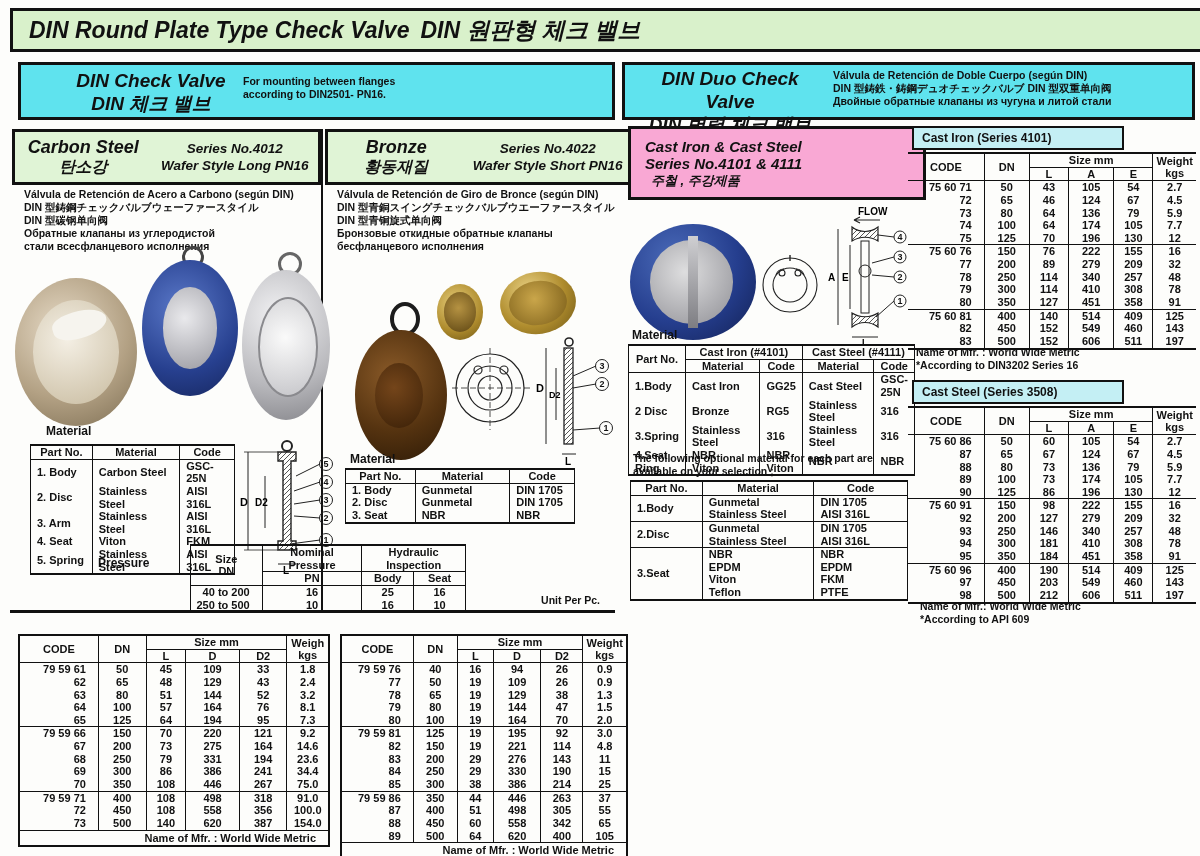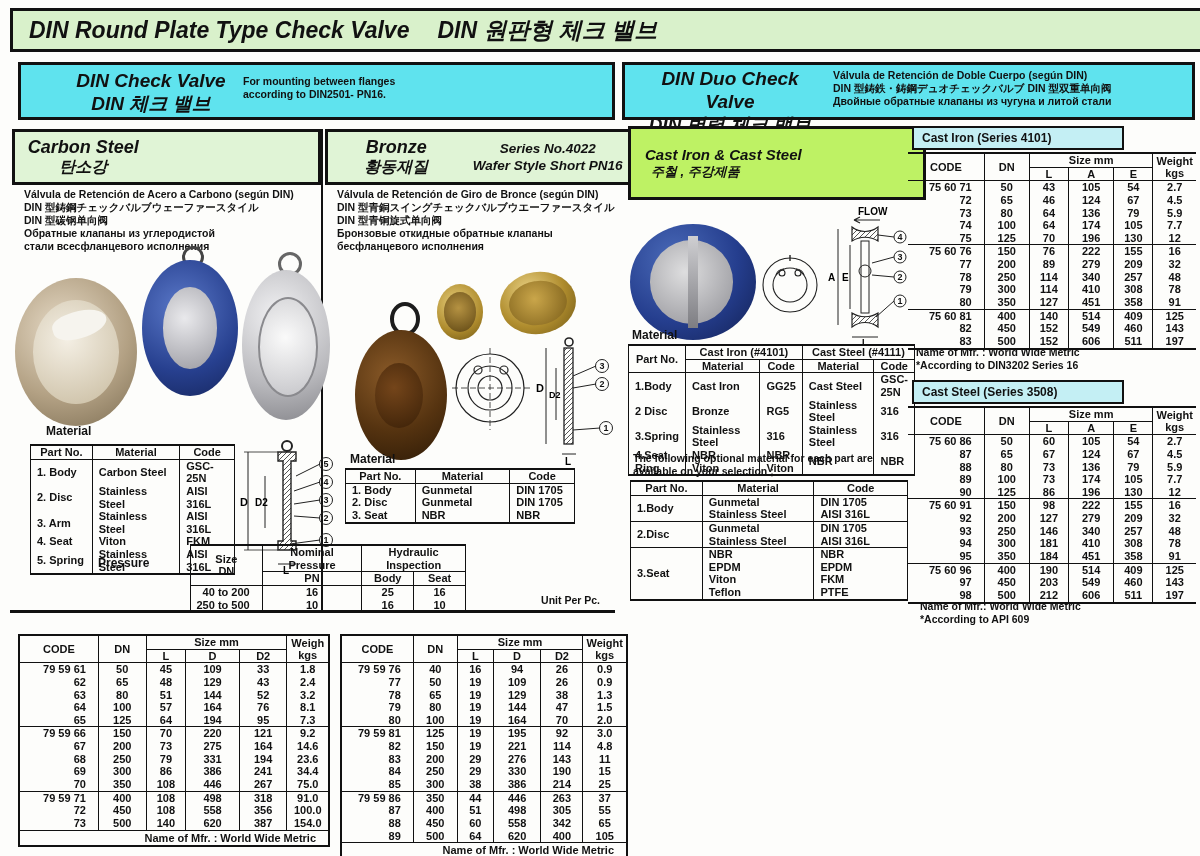--- a/index.html
+++ b/index.html
@@ -9,7 +9,7 @@
   
   .banner{left:10px;top:8px;width:1174px;height:38px;background:#d9f1cb;border:3px solid #111;
           display:flex;align-items:center;padding-left:16px;font-style:italic;font-weight:bold;font-size:23px;}
-  .banner .ko{margin-left:28px;}
+  .banner .ko{margin-left:11px;}
   .cyanbox{background:#5fe3ee;border:3px solid #111;}
   .cb-left{left:18px;top:62px;width:591px;height:52px;}
   .cb-right{left:622px;top:62px;width:567px;height:52px;}

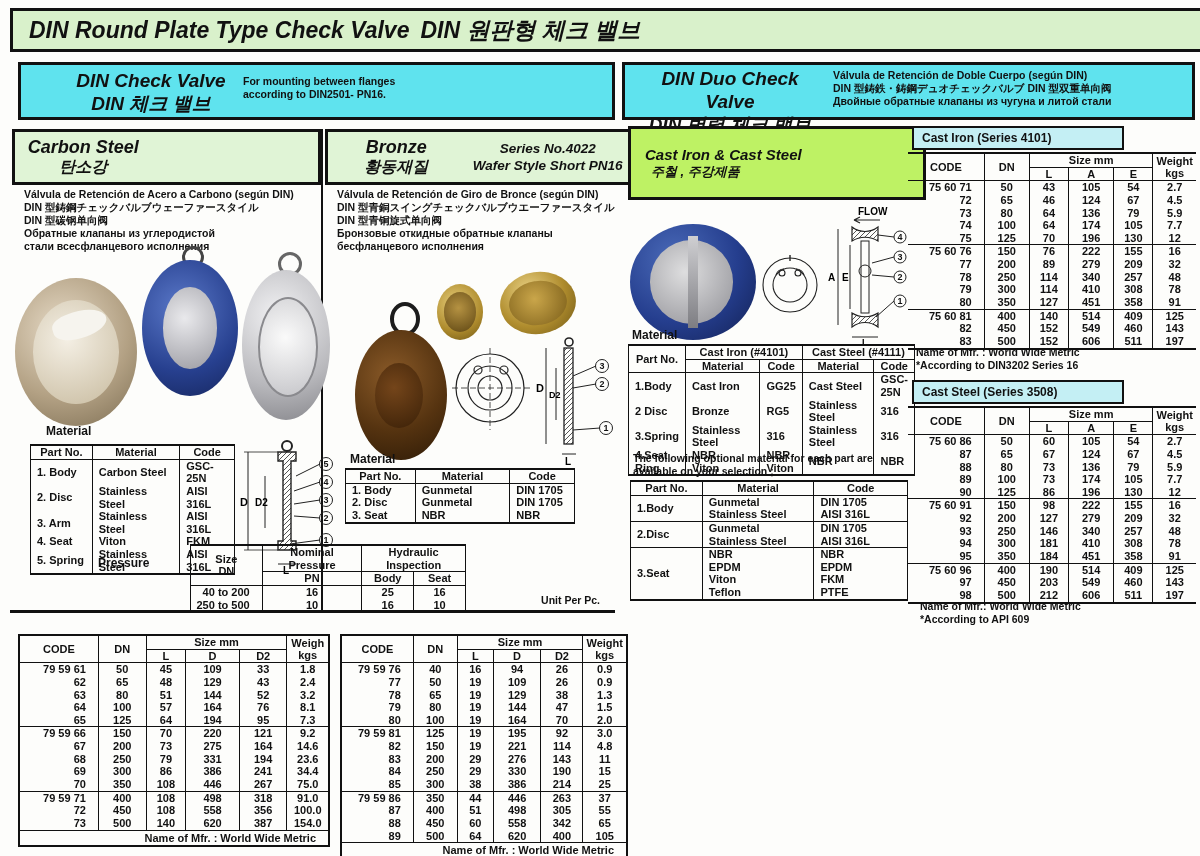--- a/index.html
+++ b/index.html
@@ -87,6 +87,10 @@
       <div>Carbon Steel</div>
       <div class="ko">탄소강</div>
     </div>
+    <div class="rgt">
+      <div>Series No.4012</div>
+      <div>Wafer Style  Long PN16</div>
+    </div>
   </div>
   <div class="abs desc" style="left:24px;top:188px;">
     <div>Válvula de Retención de Acero a Carbono (según DIN)</div>

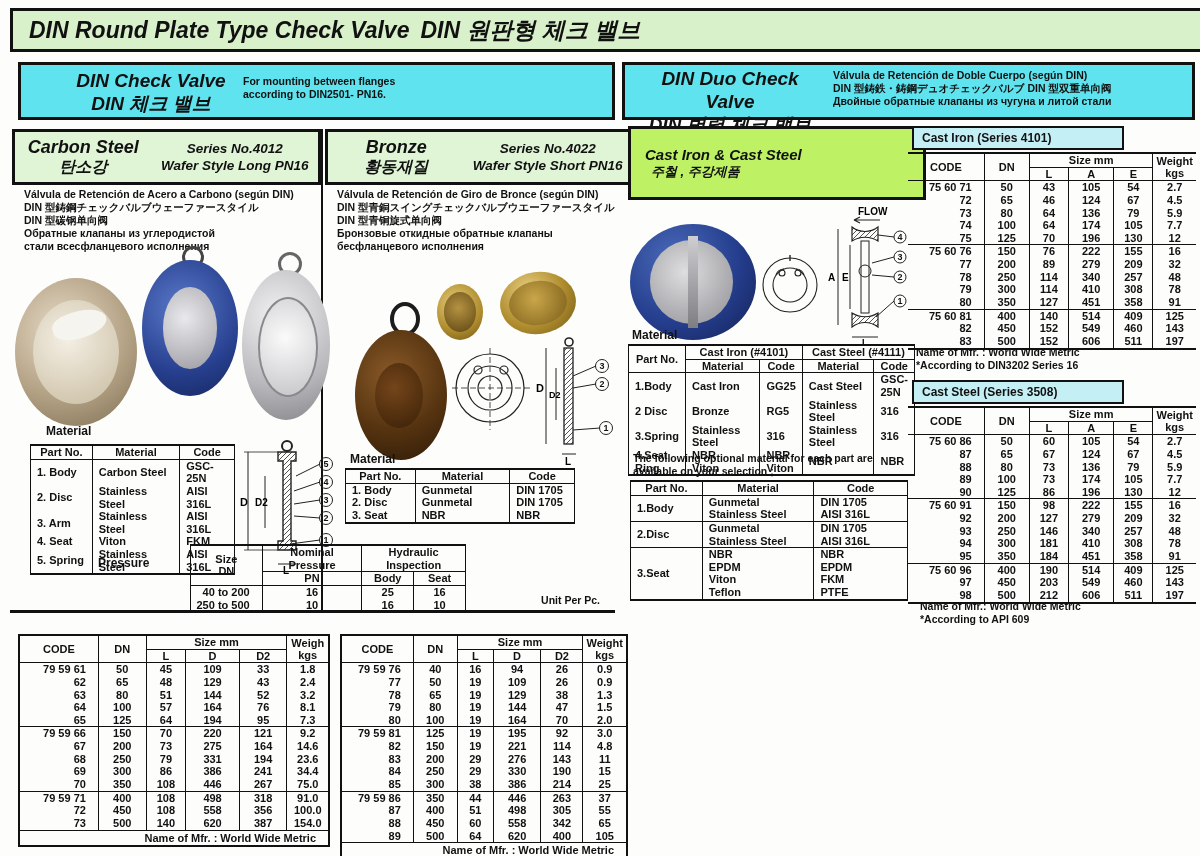--- a/index.html
+++ b/index.html
@@ -330,7 +330,7 @@
       </tbody>
   </table>
 
-  <div class="abs" style="left:628px;top:126px;width:278px;height:68px;background:#bef264;border:3px solid #111;padding-left:14px;display:flex;flex-direction:column;justify-content:center;">
+  <div class="abs" style="left:628px;top:126px;width:278px;height:68px;background:#f9a8d4;border:3px solid #111;padding-left:14px;display:flex;flex-direction:column;justify-content:center;">
     <div style="font-style:italic;font-weight:bold;font-size:15px;line-height:17px;">Cast Iron &amp; Cast Steel</div>
     <div style="font-style:italic;font-weight:bold;font-size:13px;line-height:17px;padding-left:6px;">주철 , 주강제품</div>
   </div>

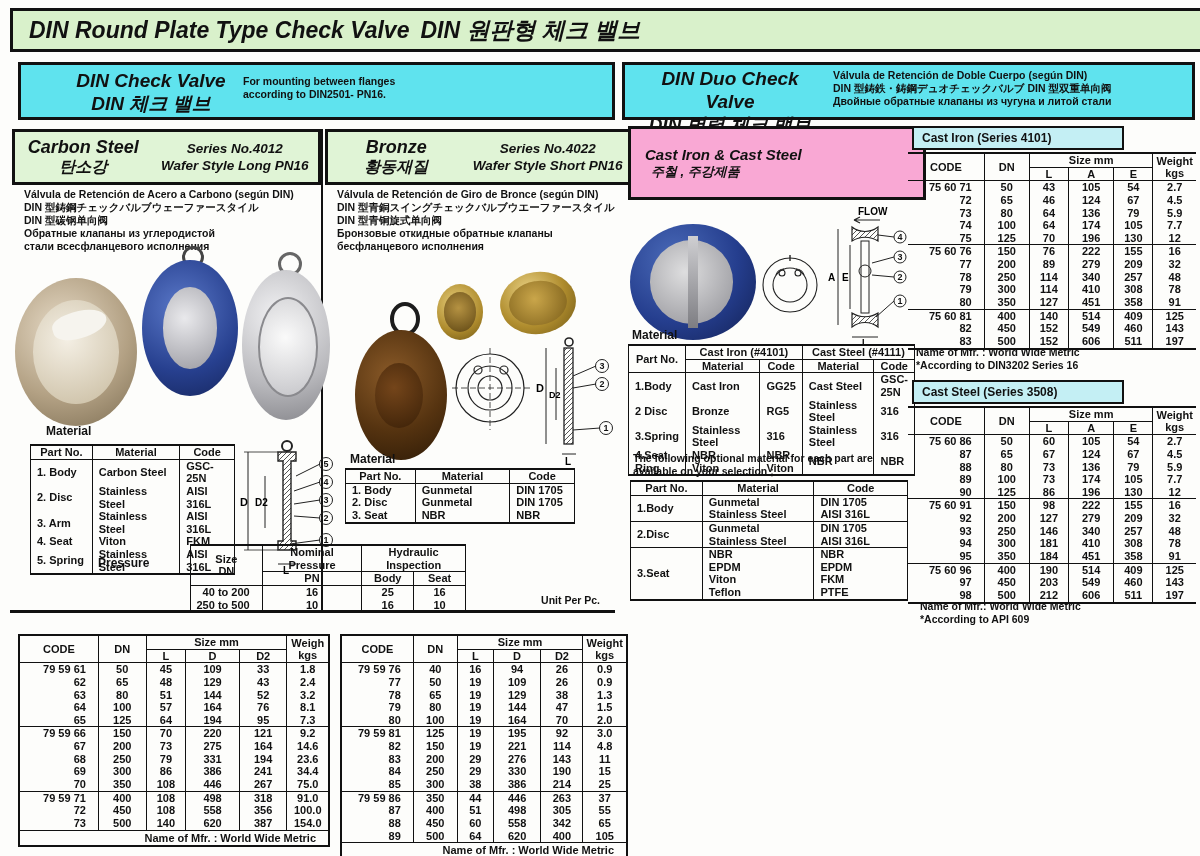--- a/index.html
+++ b/index.html
@@ -332,6 +332,7 @@
 
   <div class="abs" style="left:628px;top:126px;width:278px;height:68px;background:#f9a8d4;border:3px solid #111;padding-left:14px;display:flex;flex-direction:column;justify-content:center;">
     <div style="font-style:italic;font-weight:bold;font-size:15px;line-height:17px;">Cast Iron &amp; Cast Steel</div>
+    <div style="font-style:italic;font-weight:bold;font-size:15px;line-height:17px;">Series No.4101 &amp; 4111</div>
     <div style="font-style:italic;font-weight:bold;font-size:13px;line-height:17px;padding-left:6px;">주철 , 주강제품</div>
   </div>
 

